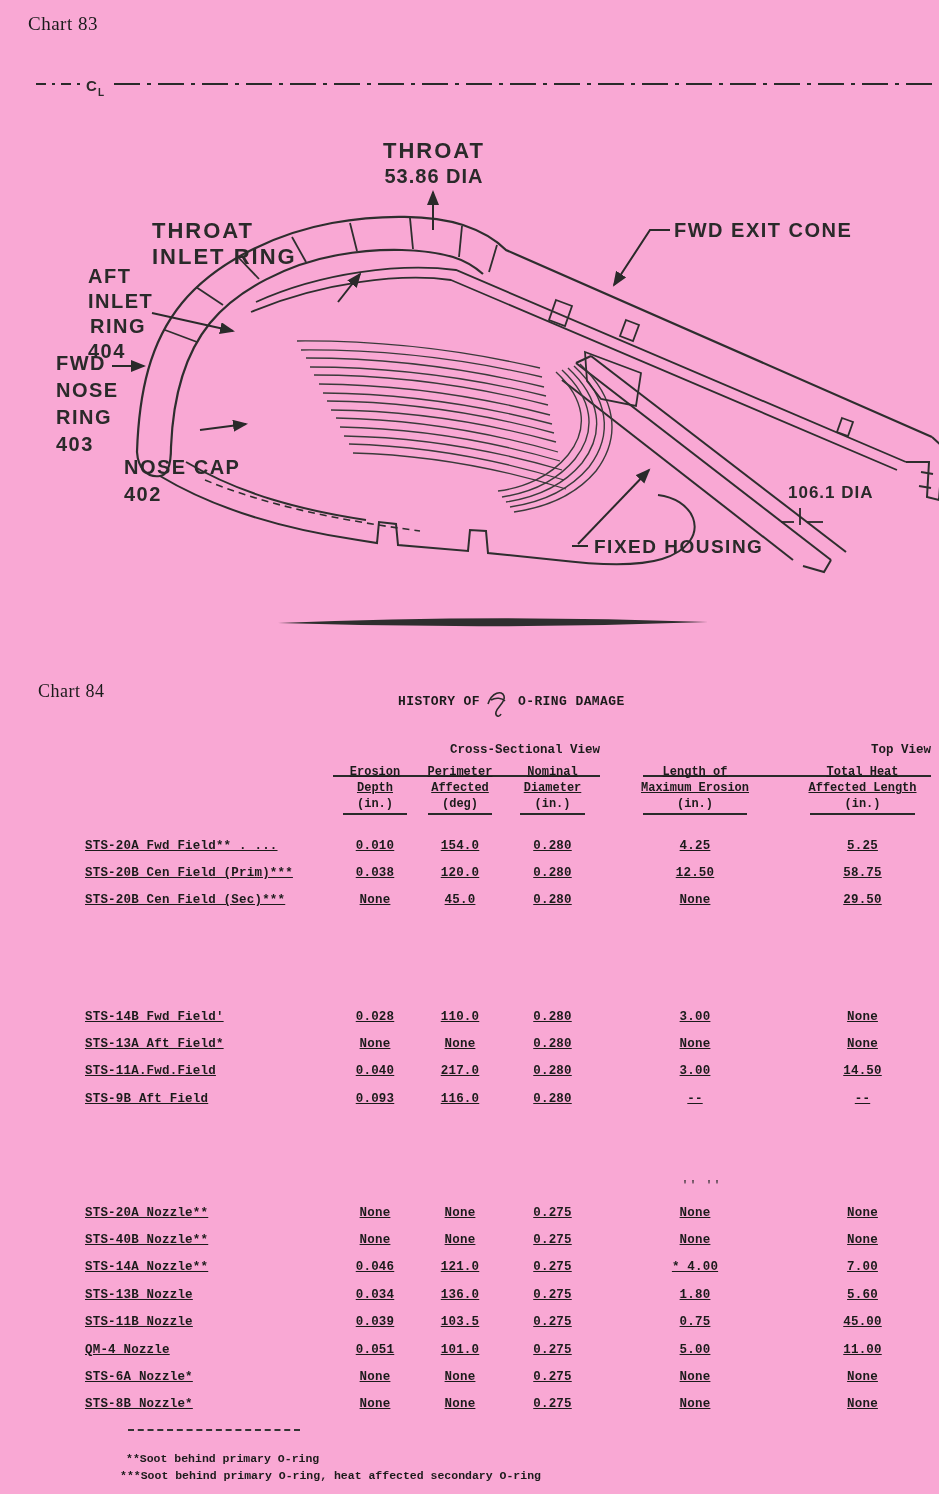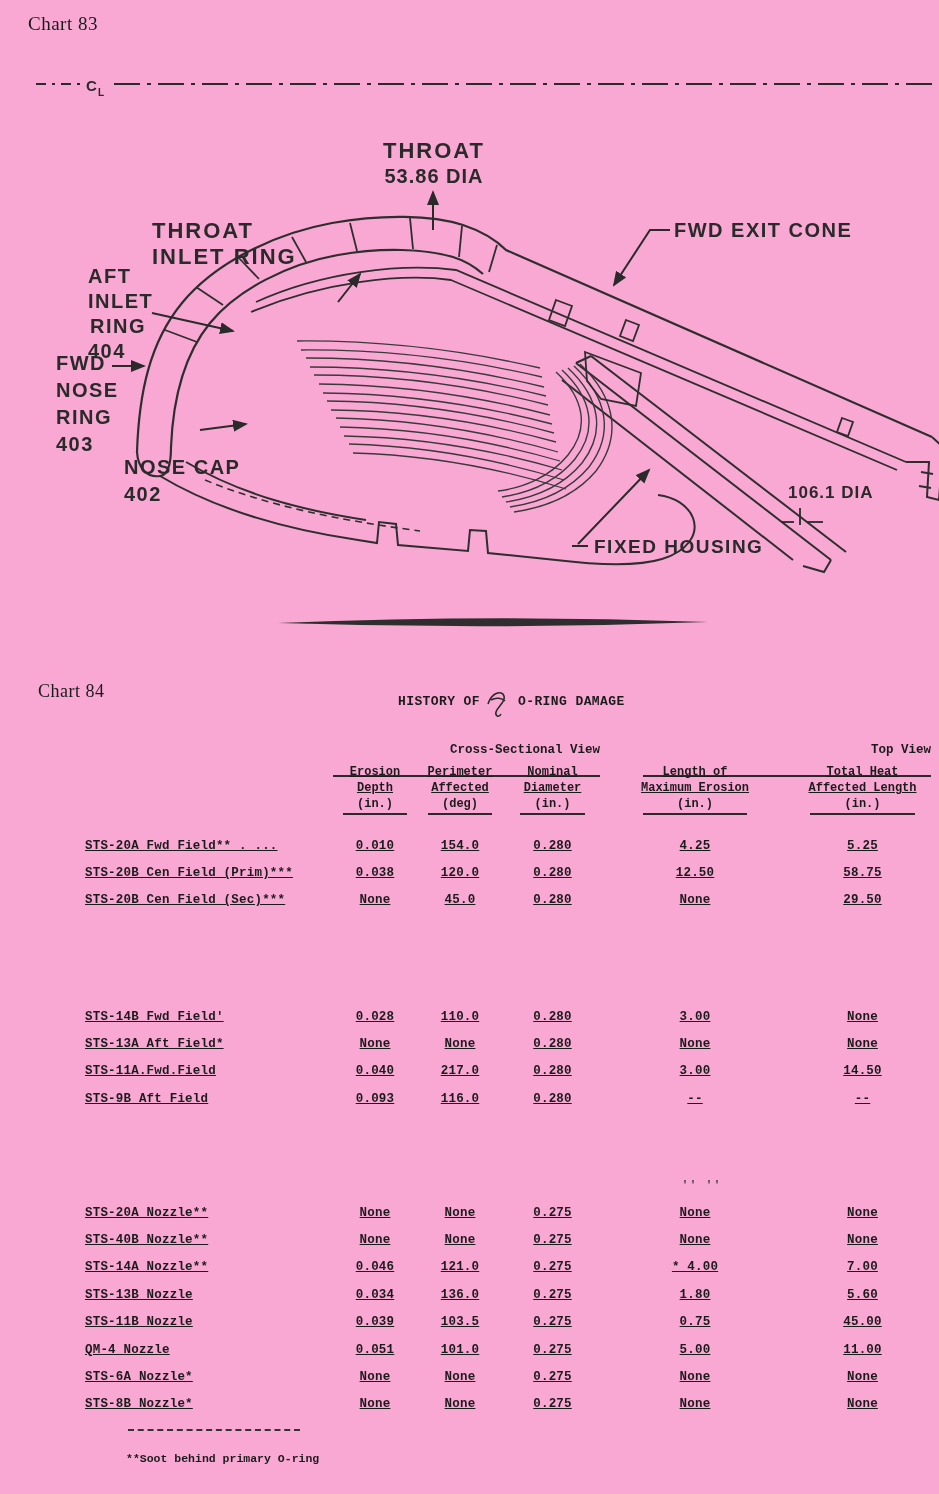--- a/index.html
+++ b/index.html
@@ -343,6 +343,7 @@
 
   <div class="abs dashline" style="left:128px;top:1429px;width:172px;"></div>
   <div class="abs mono foot" style="left:126px;top:1450px;">**Soot behind primary O-ring</div>
+  <div class="abs mono foot" style="left:120px;top:1467px;">***Soot behind primary O-ring, heat affected secondary O-ring</div>
 
 </div>
 

